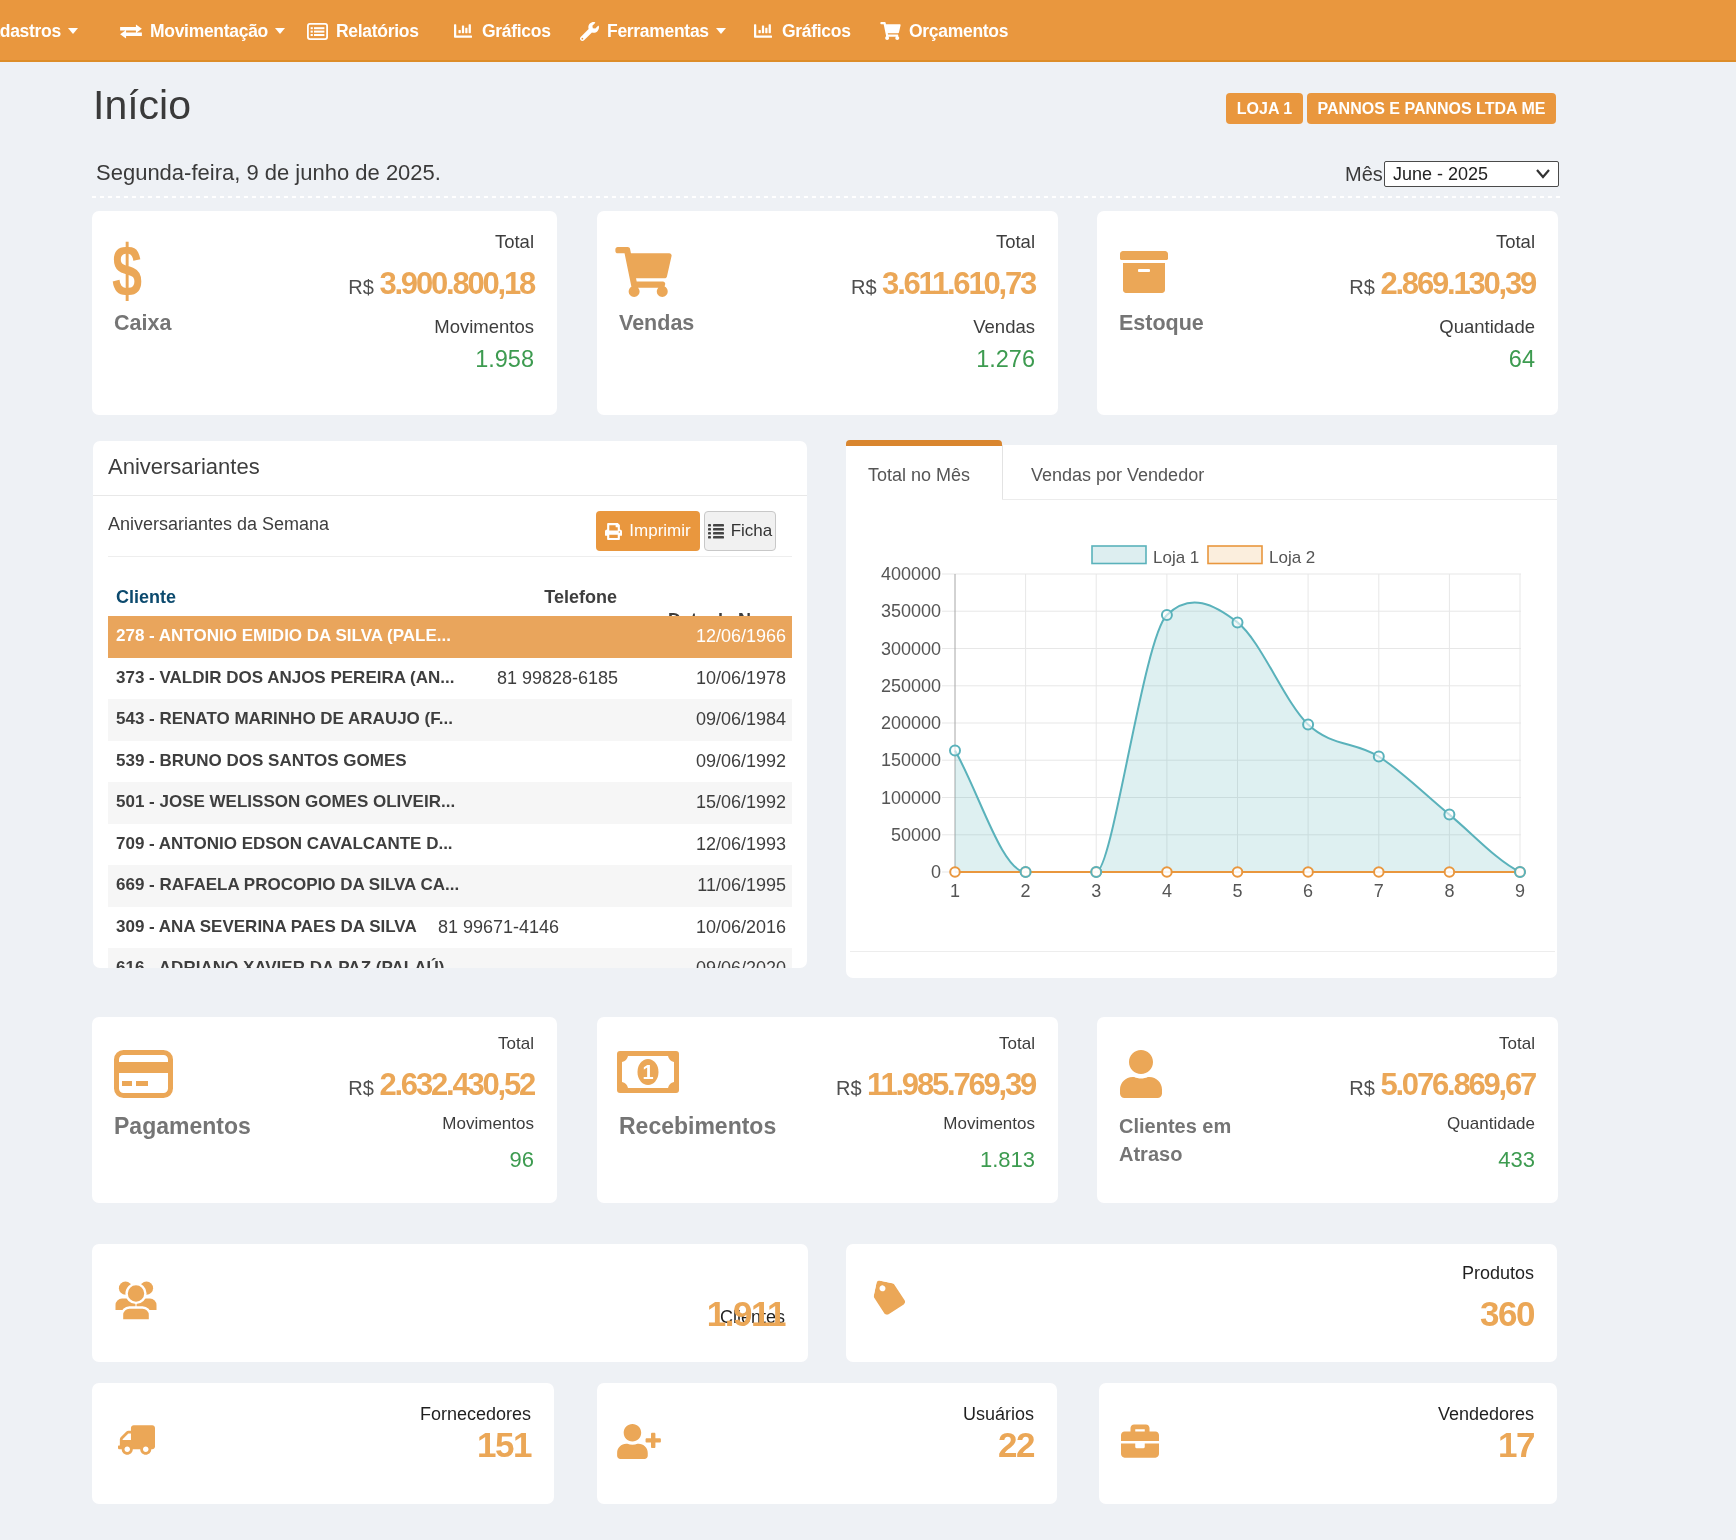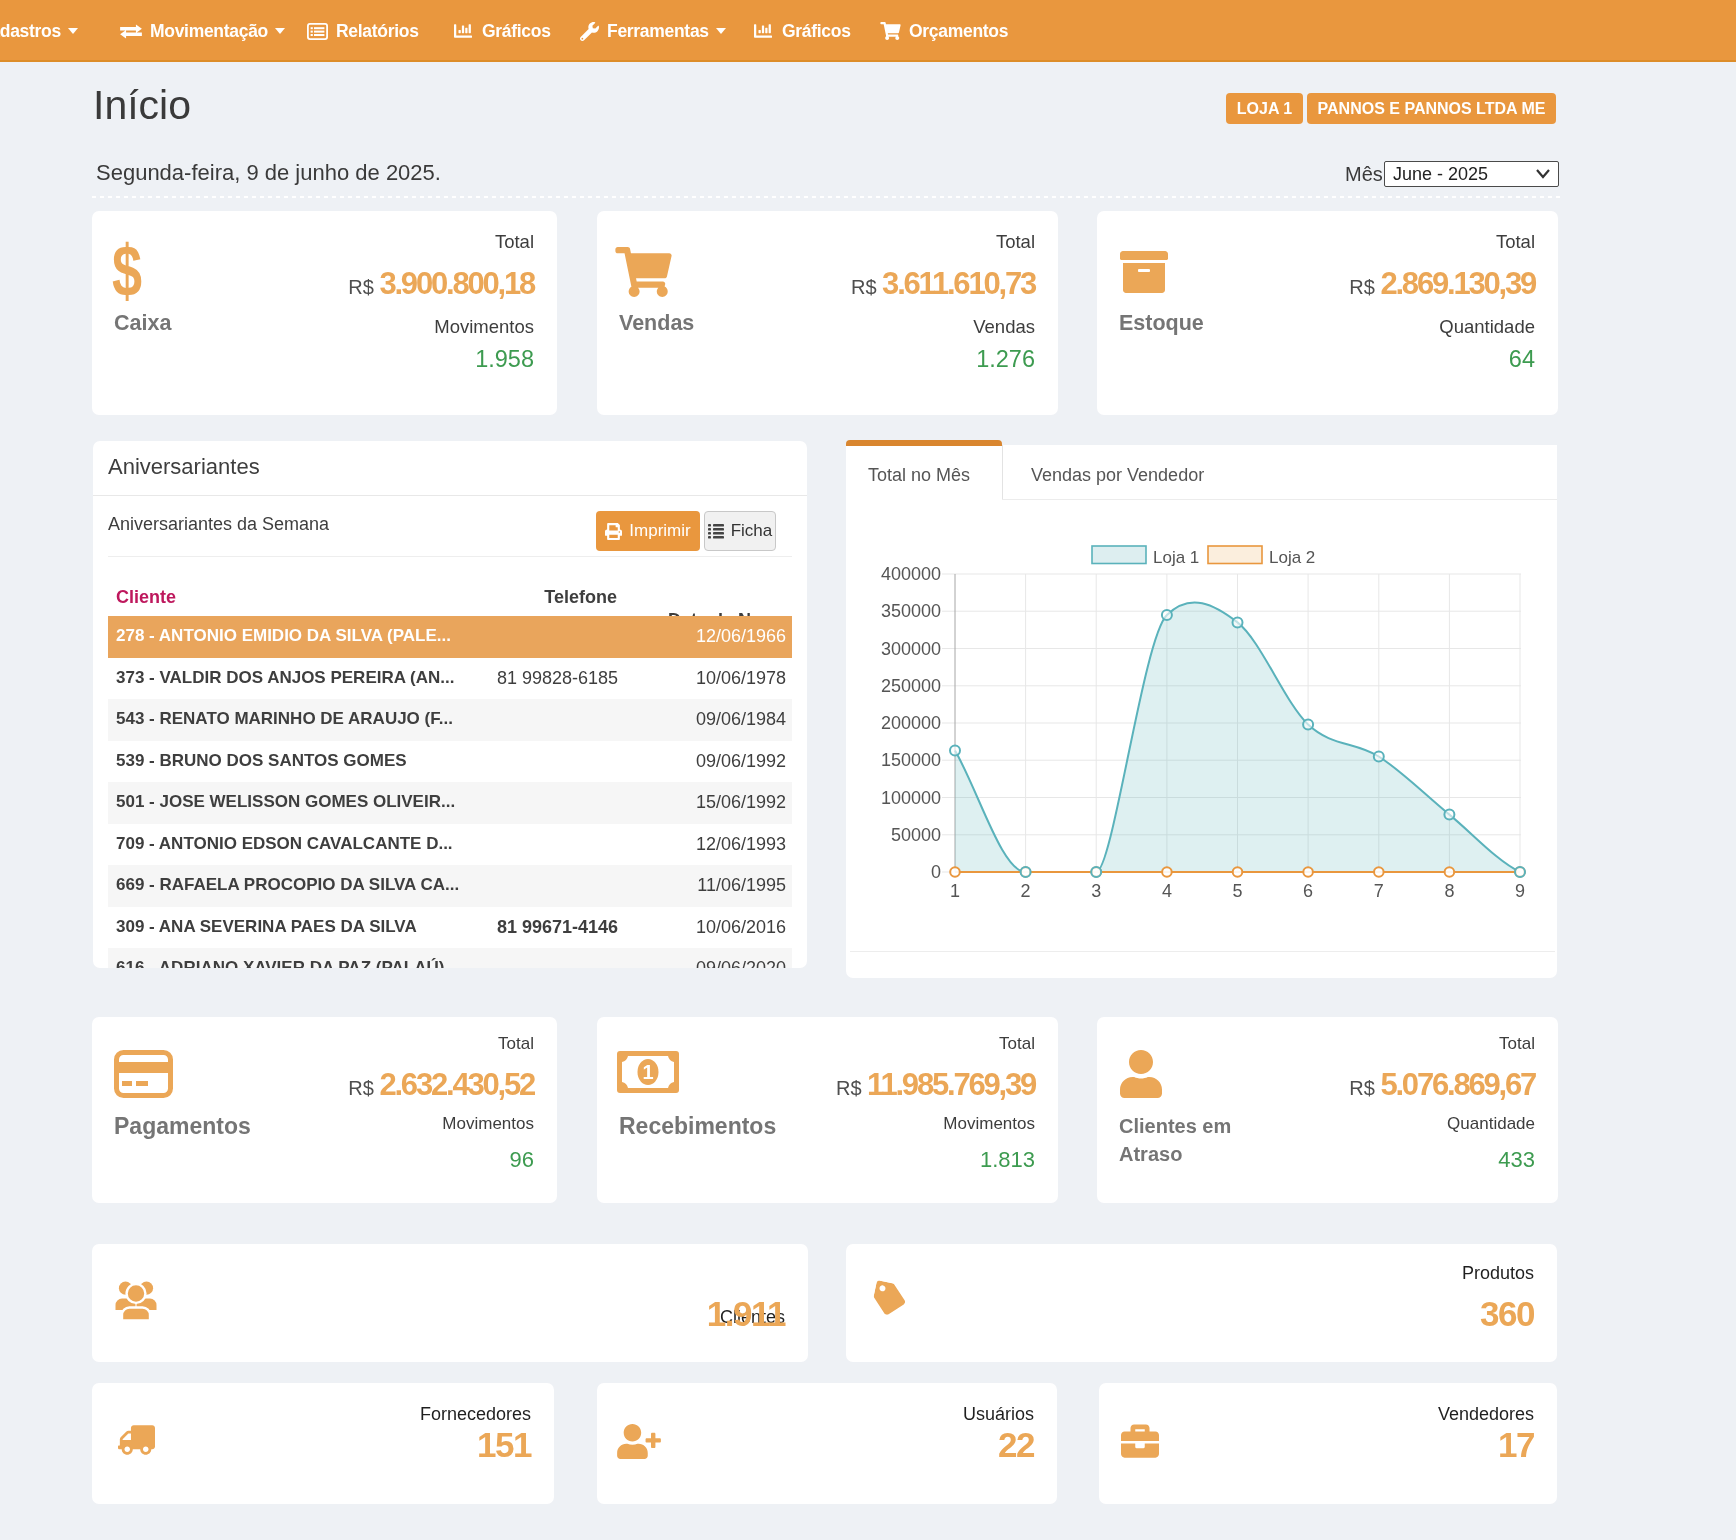--- a/index.html
+++ b/index.html
@@ -102,7 +102,7 @@
       <span style="margin-left:7px;">Ficha</span>
     </div>
 <div class="abs" style="left:15px;top:115px;width:684px;border-top:1px solid #eee;"></div>
-<div class="abs" style="left:23px;top:146px;font-size:18px;font-weight:bold;color:#be185d;">Cliente</div>
+<div class="abs" style="left:23px;top:146px;font-size:18px;font-weight:bold;color:#0c4a6e;">Cliente</div>
 <div class="abs" style="right:190px;top:146px;font-size:18px;font-weight:bold;color:#3e3e3e;">Telefone</div>
 <div class="abs" style="left:551px;top:145px;width:142px;text-align:right;font-size:18px;font-weight:bold;color:#3e3e3e;margin-top:24px;">Data de Nasc.</div>
 <div class="abs" style="left:15px;top:175px;width:684px;height:41.5px;background:#e9a55c;color:#fff;">

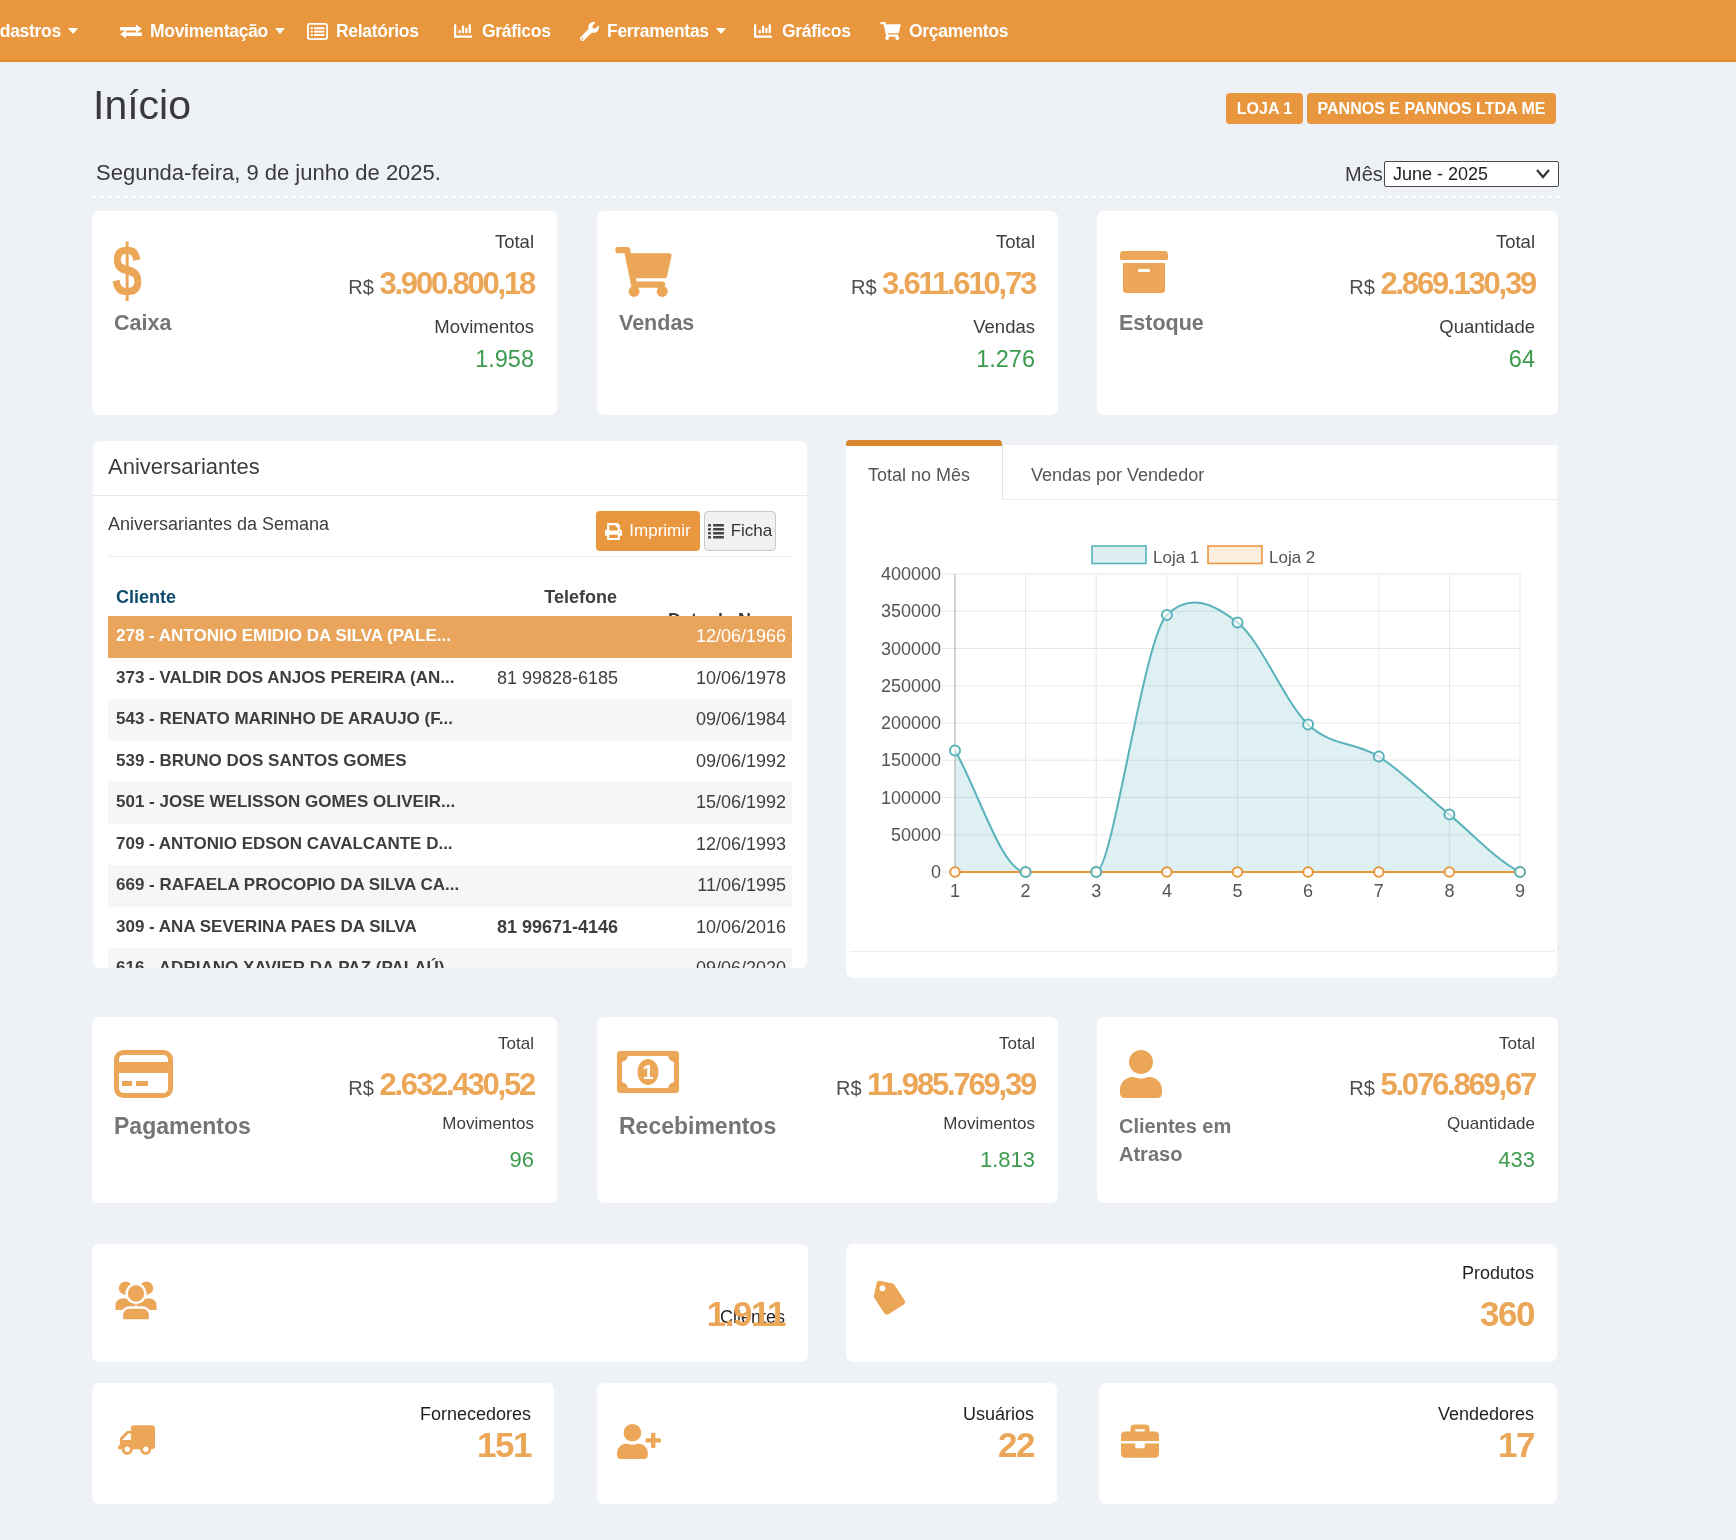--- a/index.html
+++ b/index.html
@@ -136,7 +136,7 @@
 </div>
 <div class="abs" style="left:15px;top:465.5px;width:684px;height:41.5px;background:#fff;color:#3e3e3e;">
 <div class="abs" style="left:8px;top:10px;width:430px;font-size:17px;font-weight:bold;white-space:nowrap;overflow:hidden;">309 - ANA SEVERINA PAES DA SILVA</div>
-<div class="abs" style="left:330px;top:10px;width:180px;text-align:right;font-size:18px;white-space:nowrap;font-weight:bold;">81 99671-4146</div>
+<div class="abs" style="left:330px;top:10px;width:180px;font-size:18px;white-space:nowrap;">81 99671-4146</div>
 <div class="abs" style="left:536px;top:10px;width:142px;text-align:right;font-size:18px;">10/06/2016</div>
 </div>
 <div class="abs" style="left:15px;top:507.0px;width:684px;height:41.5px;background:#f6f6f6;color:#3e3e3e;">

